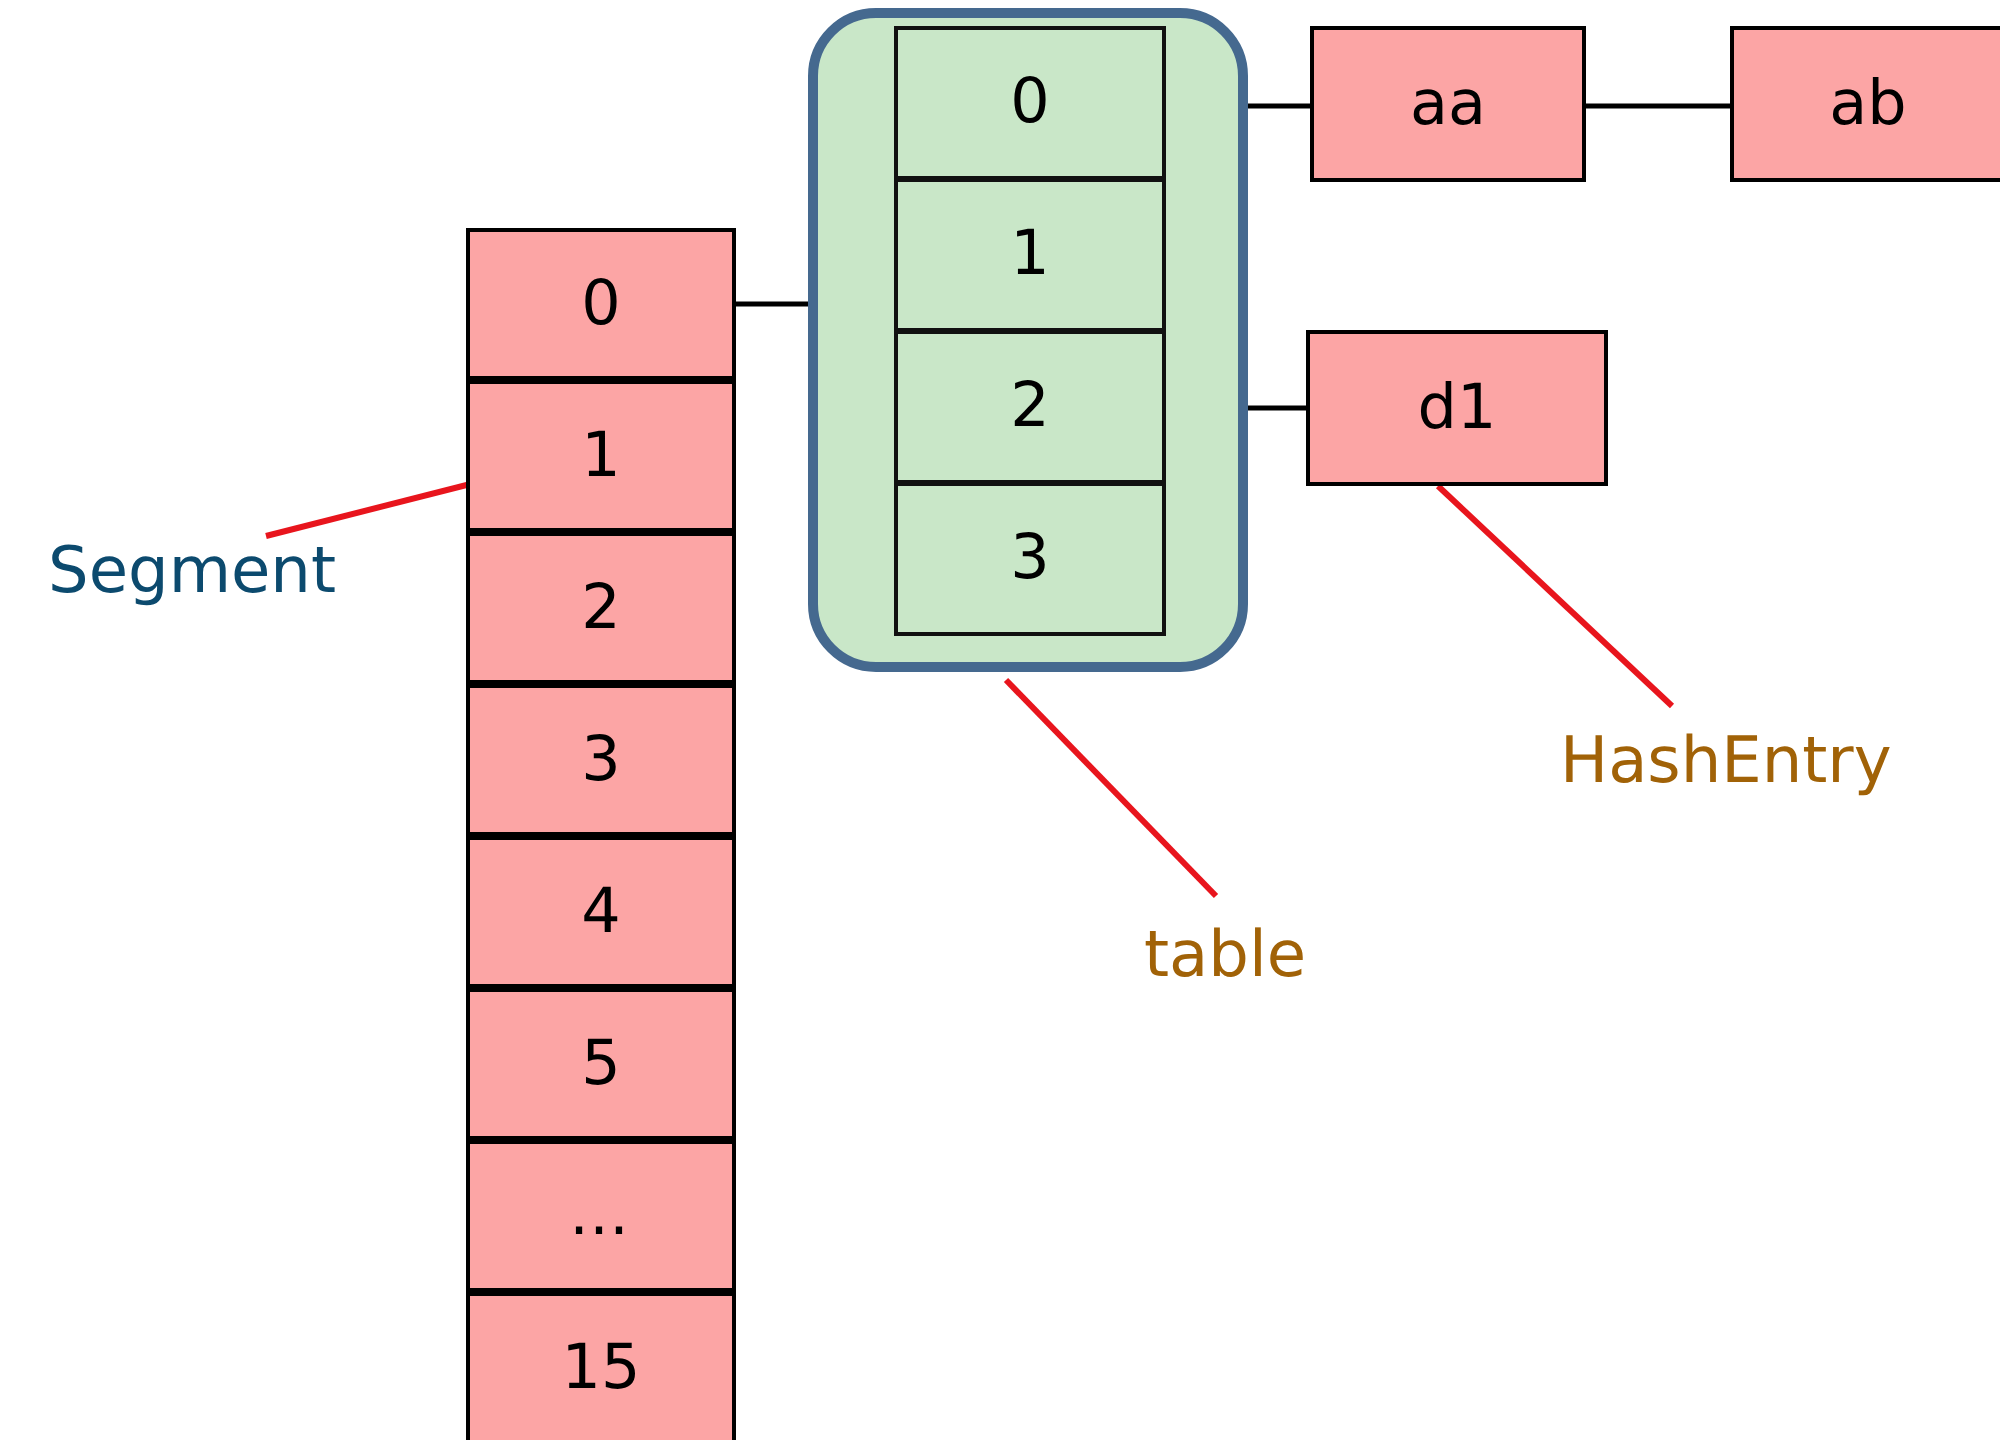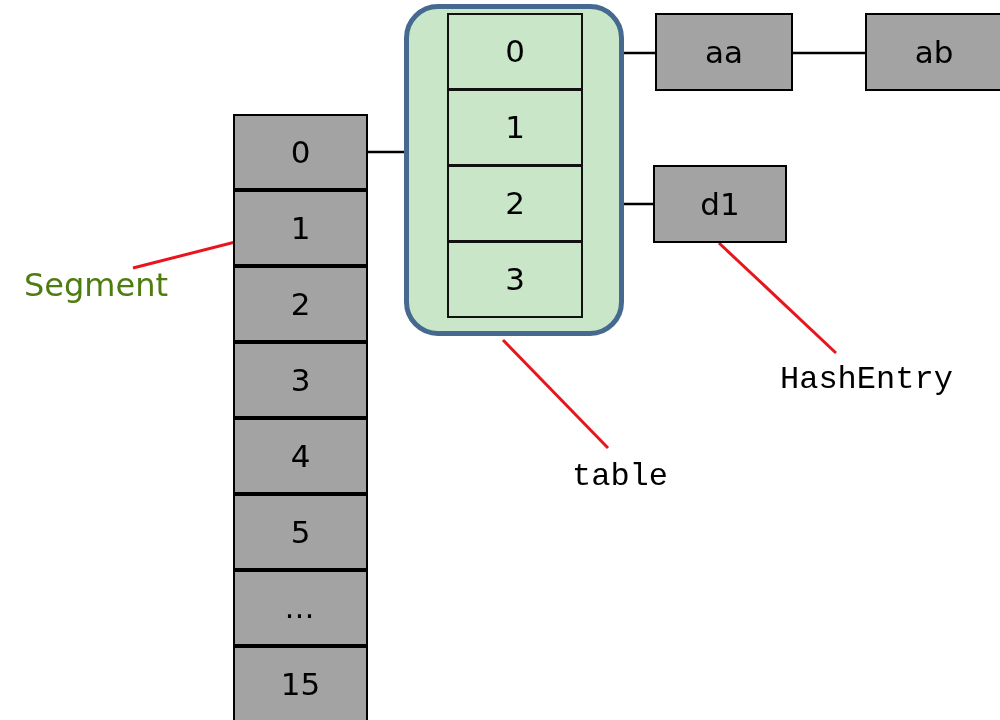--- a/index.html
+++ b/index.html
@@ -29,7 +29,7 @@
     position: absolute;
     box-sizing: border-box;
     border: 2px solid #000000;
-    background: #a3a3a3;
+    background: #fca5a5;
     display: flex;
     align-items: center;
     justify-content: center;

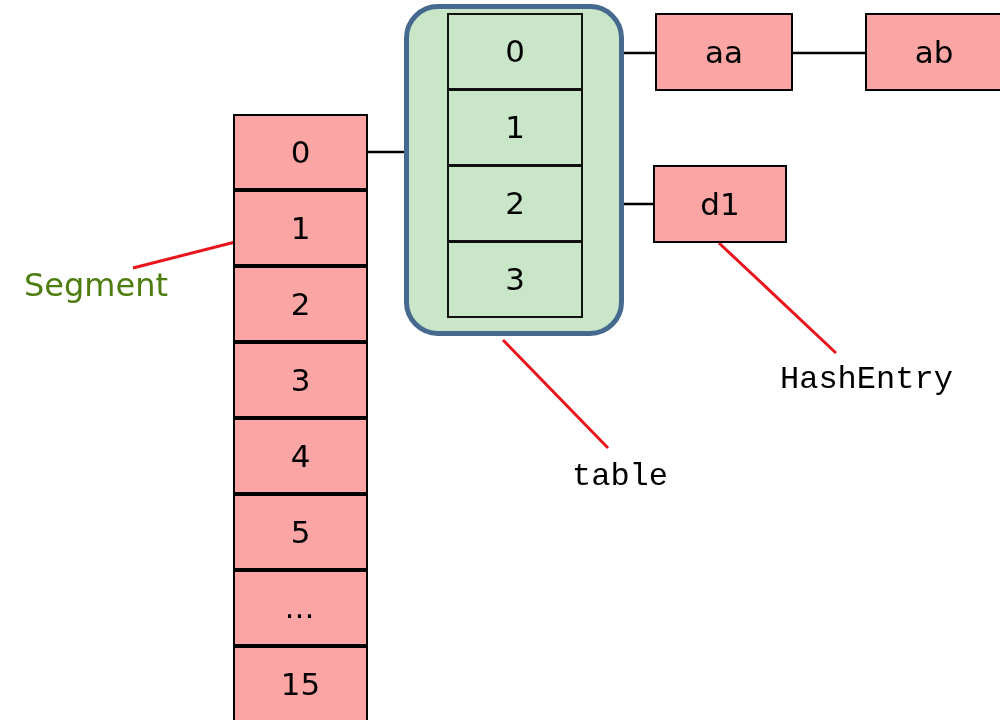--- a/index.html
+++ b/index.html
@@ -119,7 +119,7 @@
 
   <div class="box entry-box" style="left:655px; top:13px; width:138px;">aa</div>
   <div class="box entry-box" style="left:865px; top:13px; width:138px;">ab</div>
-  <div class="box entry-box" style="left:653px; top:165px; width:134px;">d1</div>
+  <div class="box entry-box" style="left:653px; top:165px; width:151px;">d1</div>
 
   <div class="label label-black" style="left:24px; top:269px;">Segment</div>
   <div class="label label-orange" style="left:572px; top:461px;">table</div>

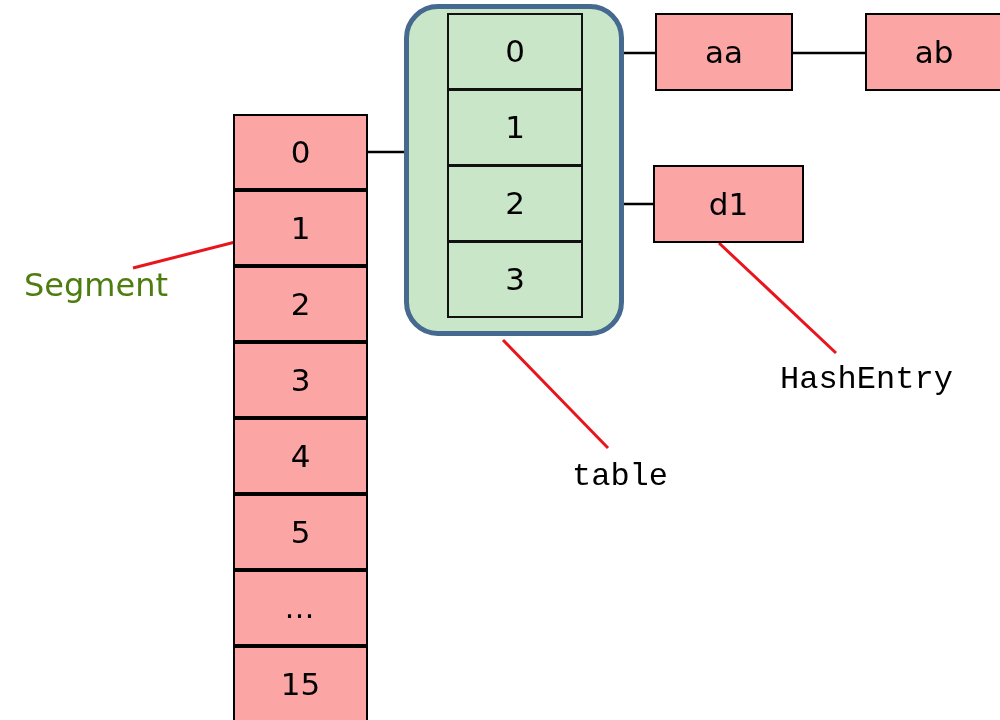--- a/index.html
+++ b/index.html
@@ -73,7 +73,7 @@
     line-height: 1;
     white-space: nowrap;
   }
-  .label-black { color: #4d7c0f; }
+  .label-black { color: #0c4a6e; }
   .label-orange { color: #000000; font-family: Liberation Mono, monospace; }
   .ellipsis-cell { font-size: 30px; letter-spacing: 2px; }
 </style>

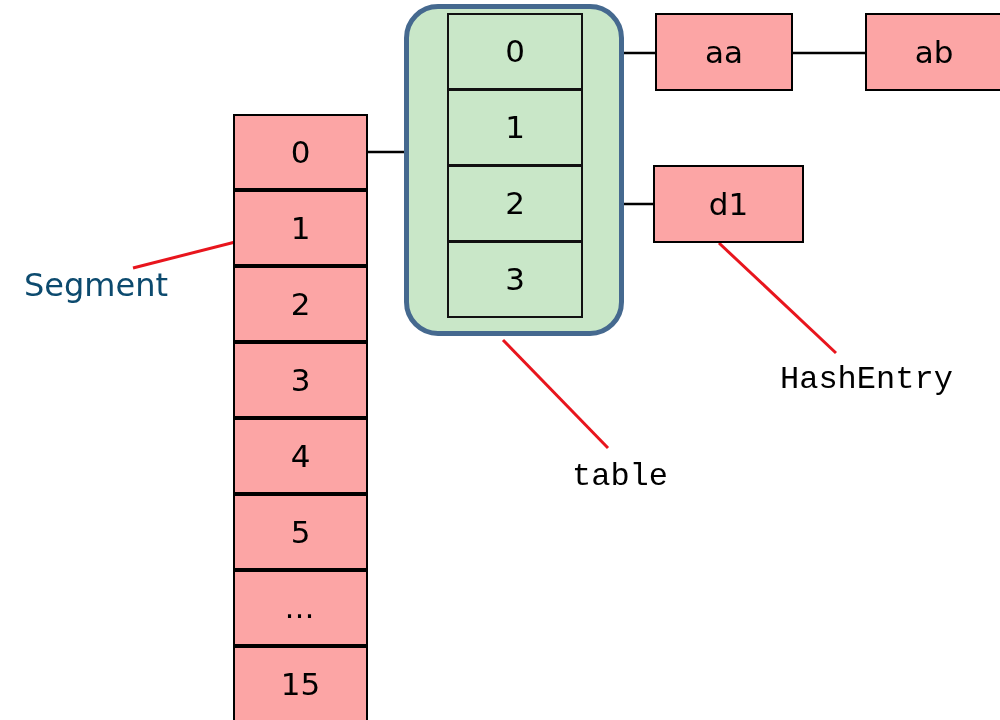--- a/index.html
+++ b/index.html
@@ -74,7 +74,7 @@
     white-space: nowrap;
   }
   .label-black { color: #0c4a6e; }
-  .label-orange { color: #000000; font-family: Liberation Mono, monospace; }
+  .label-orange { color: #a16207; }
   .ellipsis-cell { font-size: 30px; letter-spacing: 2px; }
 </style>
 </head>

